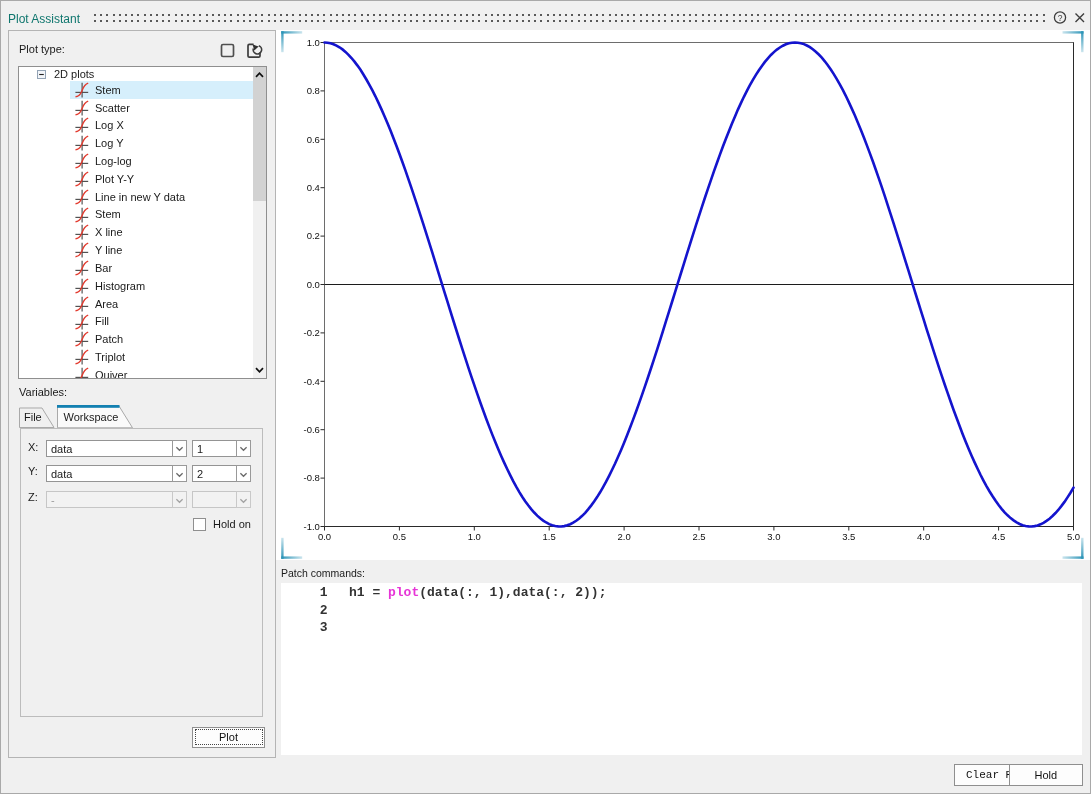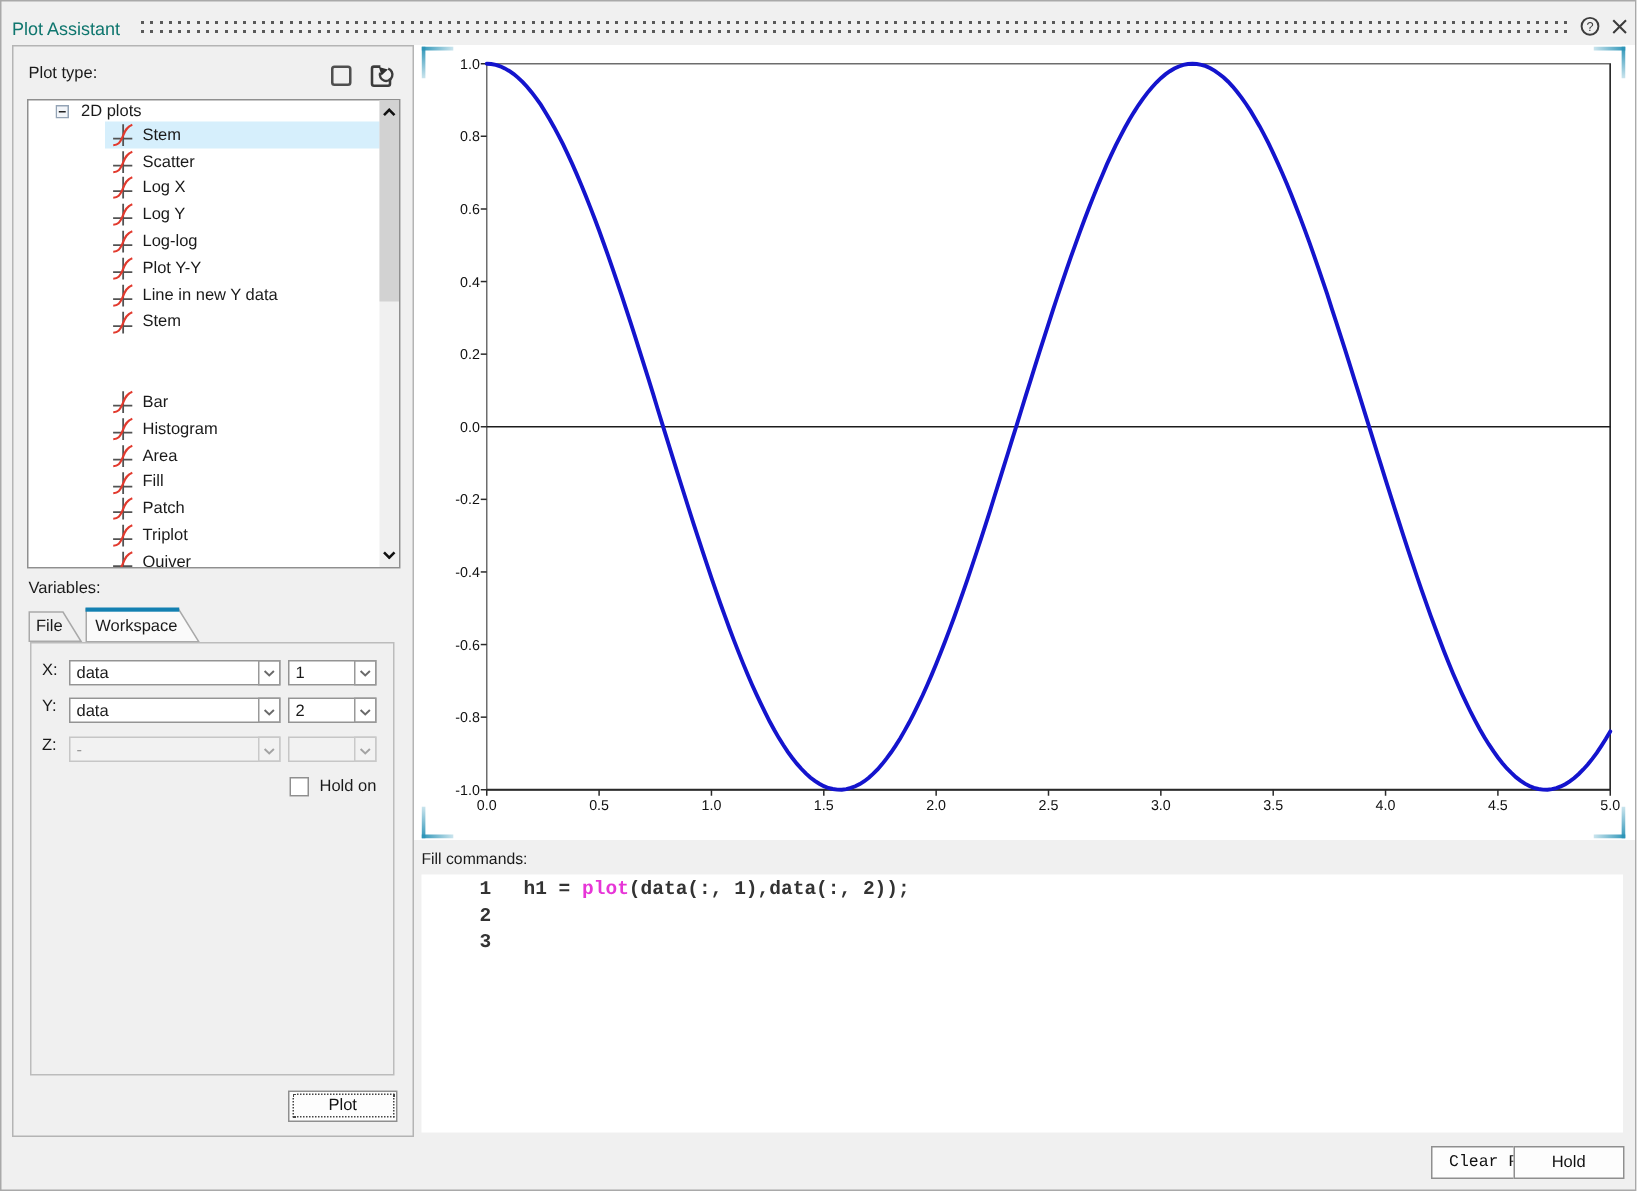--- a/index.html
+++ b/index.html
@@ -236,6 +236,16 @@
         </span>
         <span class="tlab" style="left:64px">Stem</span>
       </div>
+<div class="trow" style="top:156.9px">
+        <span style="position:absolute;left:44px;top:1px">
+          <svg class="ticon" width="14" height="16" viewBox="0 0 14 16">
+            <line x1="7.1" y1="0.8" x2="7.1" y2="15.4" stroke="#525252" stroke-width="1.2"></line>
+            <line x1="0.4" y1="10.4" x2="13.2" y2="10.4" stroke="#525252" stroke-width="1.2"></line>
+            <path d="M0.5,14.8 C3.9,14.5 4.9,13.1 6.3,10.2 C7.8,7.1 8.5,2.7 13.2,1.1" fill="none" stroke="#e23a2e" stroke-width="1.4"></path>
+          </svg>
+        </span>
+        <span class="tlab" style="left:64px">X line</span>
+      </div>
 <div class="trow" style="top:192.5px">
         <span style="position:absolute;left:44px;top:1px">
           <svg class="ticon" width="14" height="16" viewBox="0 0 14 16">

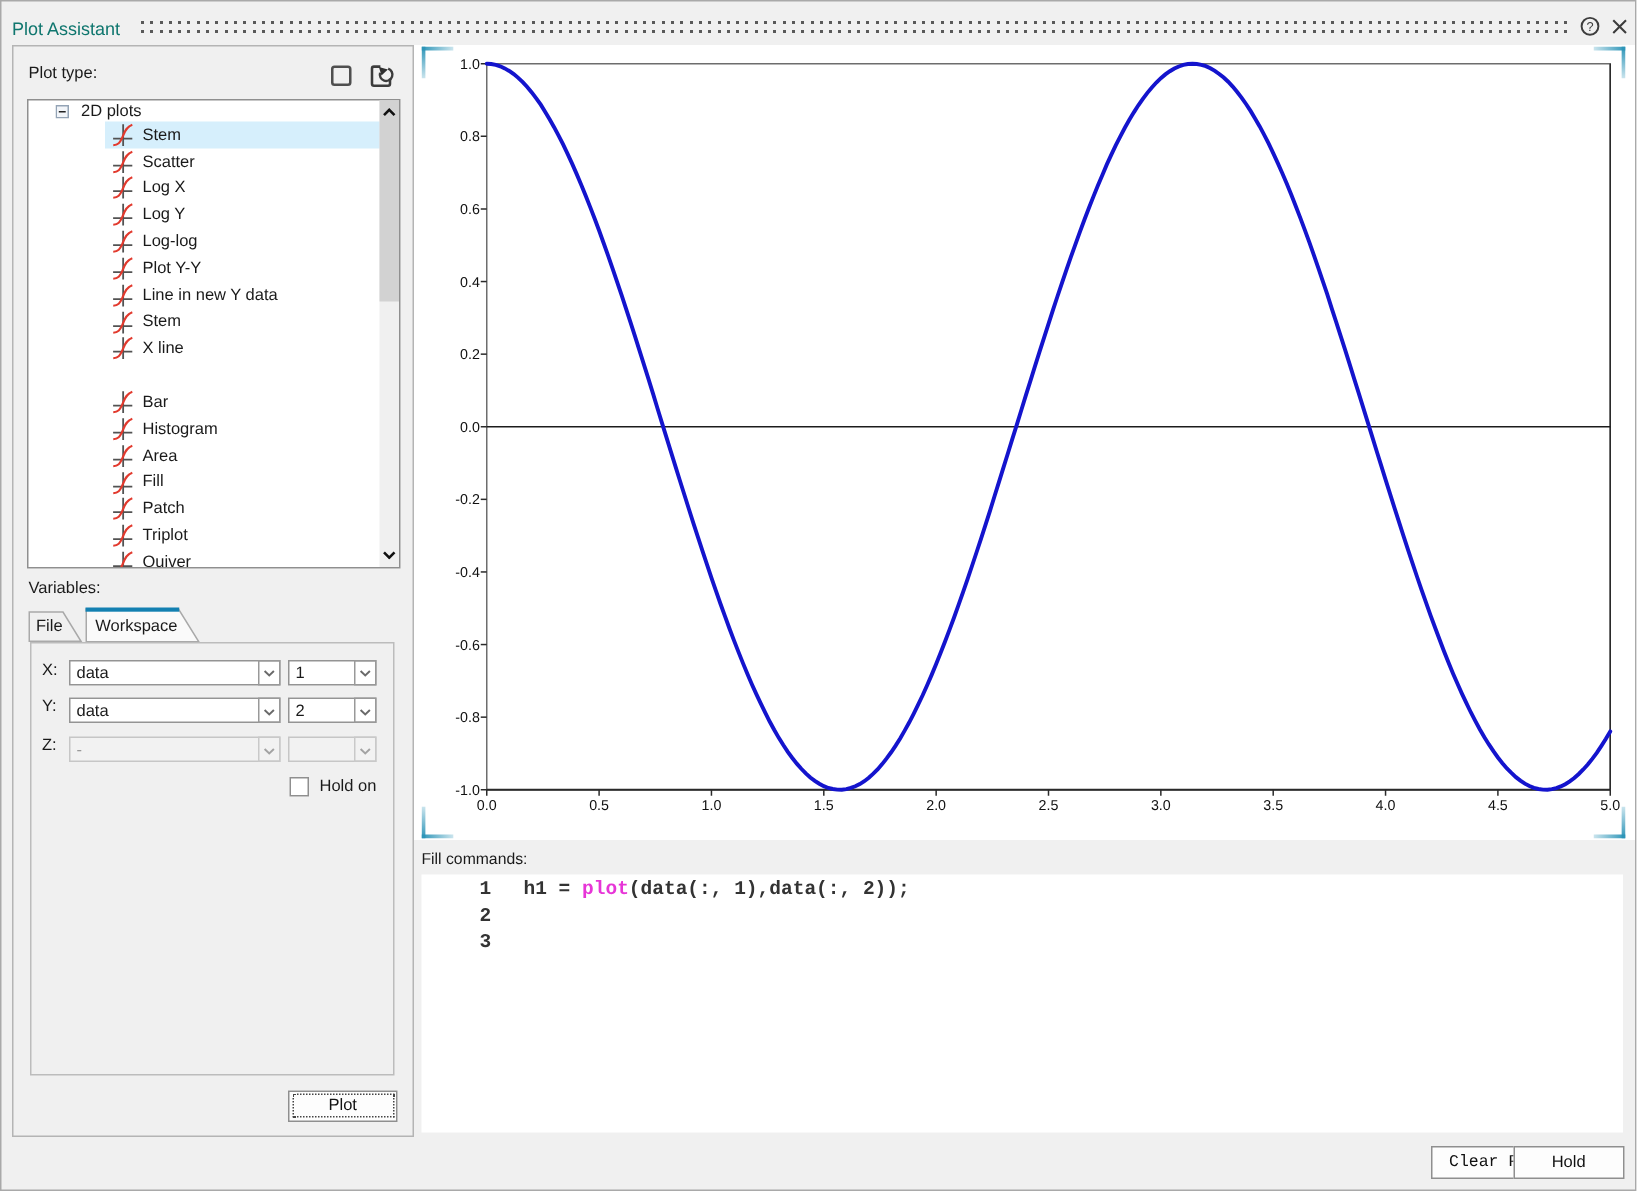--- a/index.html
+++ b/index.html
@@ -246,6 +246,16 @@
         </span>
         <span class="tlab" style="left:64px">X line</span>
       </div>
+<div class="trow" style="top:174.7px">
+        <span style="position:absolute;left:44px;top:1px">
+          <svg class="ticon" width="14" height="16" viewBox="0 0 14 16">
+            <line x1="7.1" y1="0.8" x2="7.1" y2="15.4" stroke="#525252" stroke-width="1.2"></line>
+            <line x1="0.4" y1="10.4" x2="13.2" y2="10.4" stroke="#525252" stroke-width="1.2"></line>
+            <path d="M0.5,14.8 C3.9,14.5 4.9,13.1 6.3,10.2 C7.8,7.1 8.5,2.7 13.2,1.1" fill="none" stroke="#e23a2e" stroke-width="1.4"></path>
+          </svg>
+        </span>
+        <span class="tlab" style="left:64px">Y line</span>
+      </div>
 <div class="trow" style="top:192.5px">
         <span style="position:absolute;left:44px;top:1px">
           <svg class="ticon" width="14" height="16" viewBox="0 0 14 16">

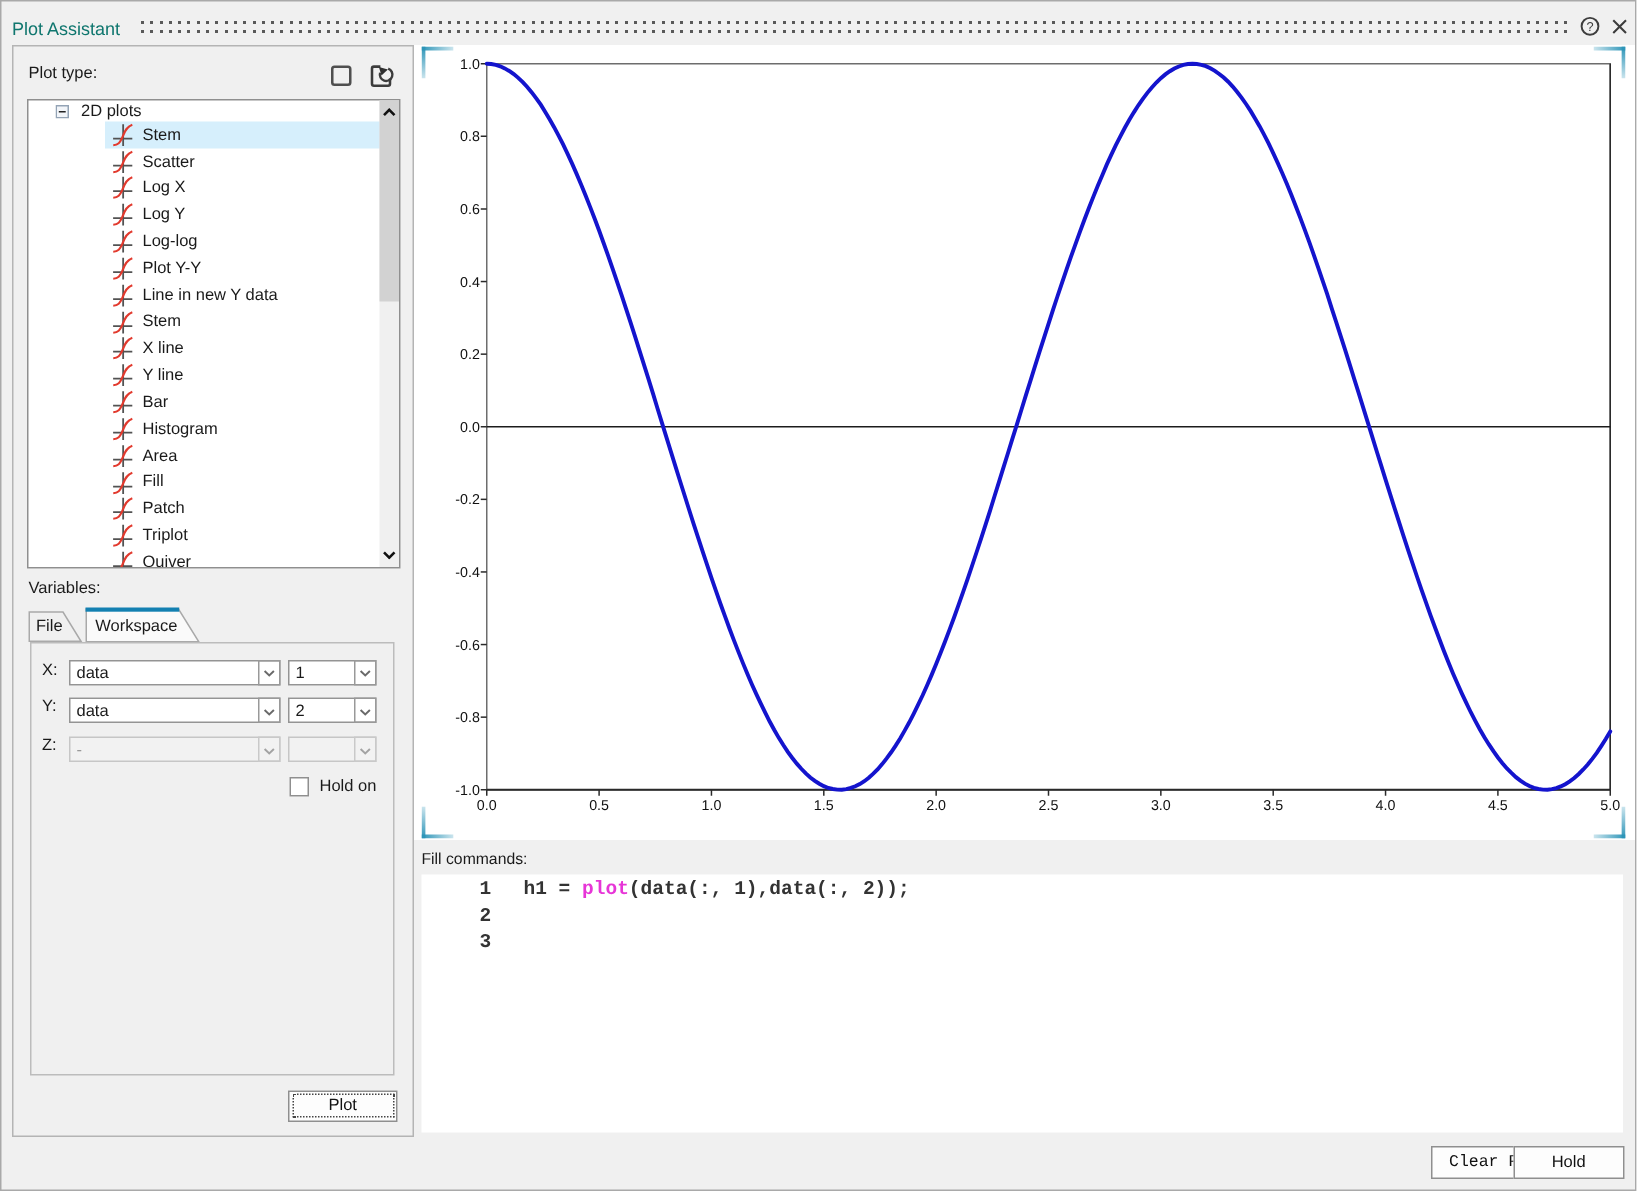--- a/index.html
+++ b/index.html
@@ -396,7 +396,7 @@
 </div>
 <div id="lpborder"></div>
 
-<span class="lab" style="left:281px;top:567px;font-size:10.5px">Fill commands:</span>
+<span class="lab" style="left:281px;top:567px;font-size:10.5px">Patch commands:</span>
 <div id="codepanel"></div>
 <span class="cnum" style="top:585px">1</span>
 <span class="ccode" style="top:585px">h1 = <span style="color:#e735d7">plot</span>(data(:, 1),data(:, 2));</span>

